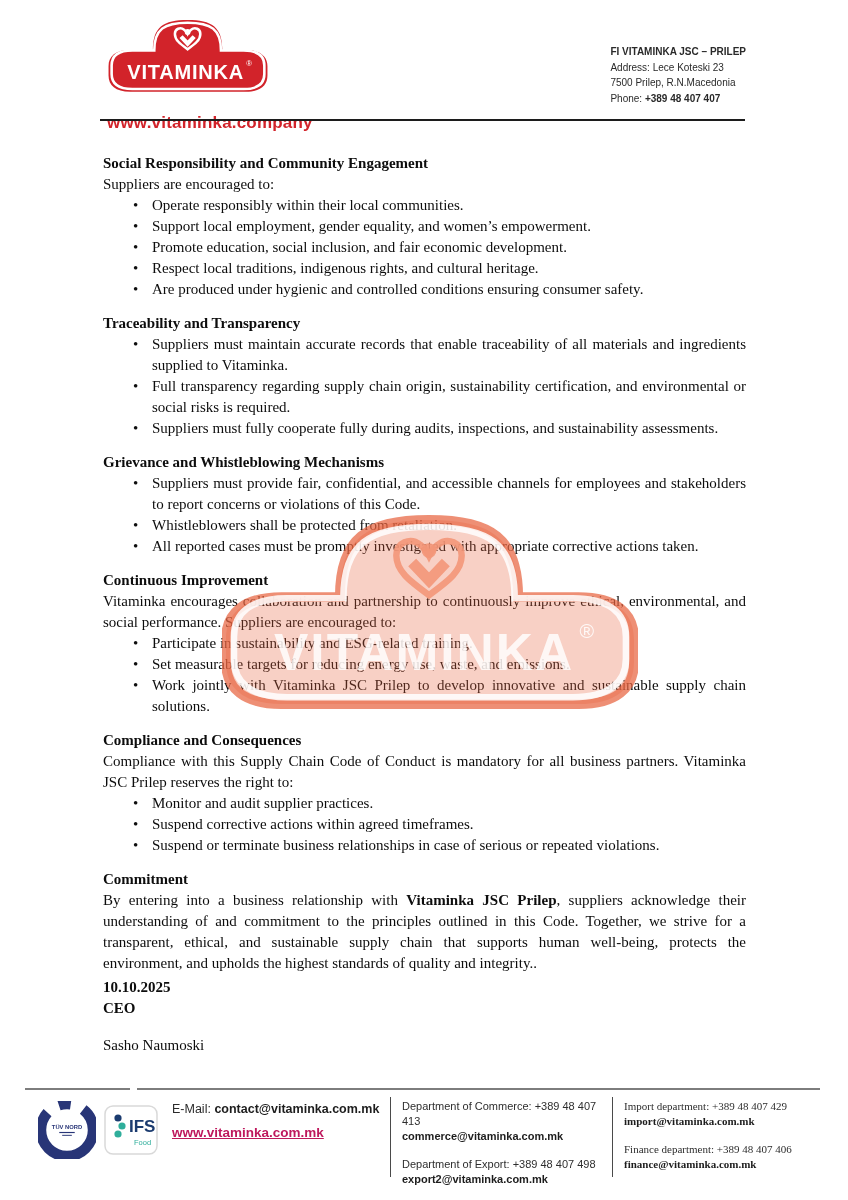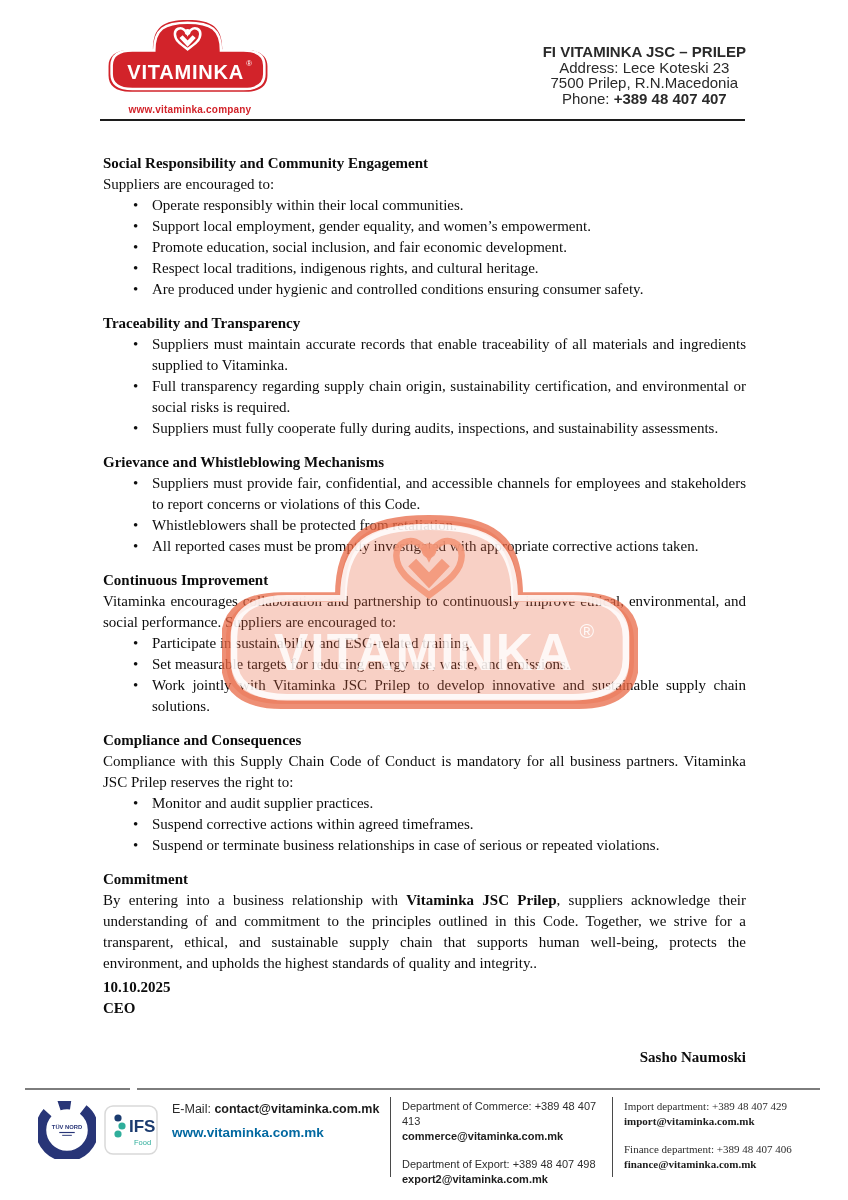--- a/index.html
+++ b/index.html
@@ -18,8 +18,8 @@
     font-weight:bold; font-size:10px; color:#d2232a; letter-spacing:0.2px;
   }
   .company-info {
-    position:absolute; right:0; top:28px; text-align:center;
-    font-family:"Liberation Sans", sans-serif; font-size:15px;
+    position:absolute; right:0; top:28px; text-align:left;
+    font-family:"Liberation Sans", sans-serif; font-size:10px;
     line-height:15.5px; color:#2a2a2a;
   }
   .ci-bold { font-weight:bold; }

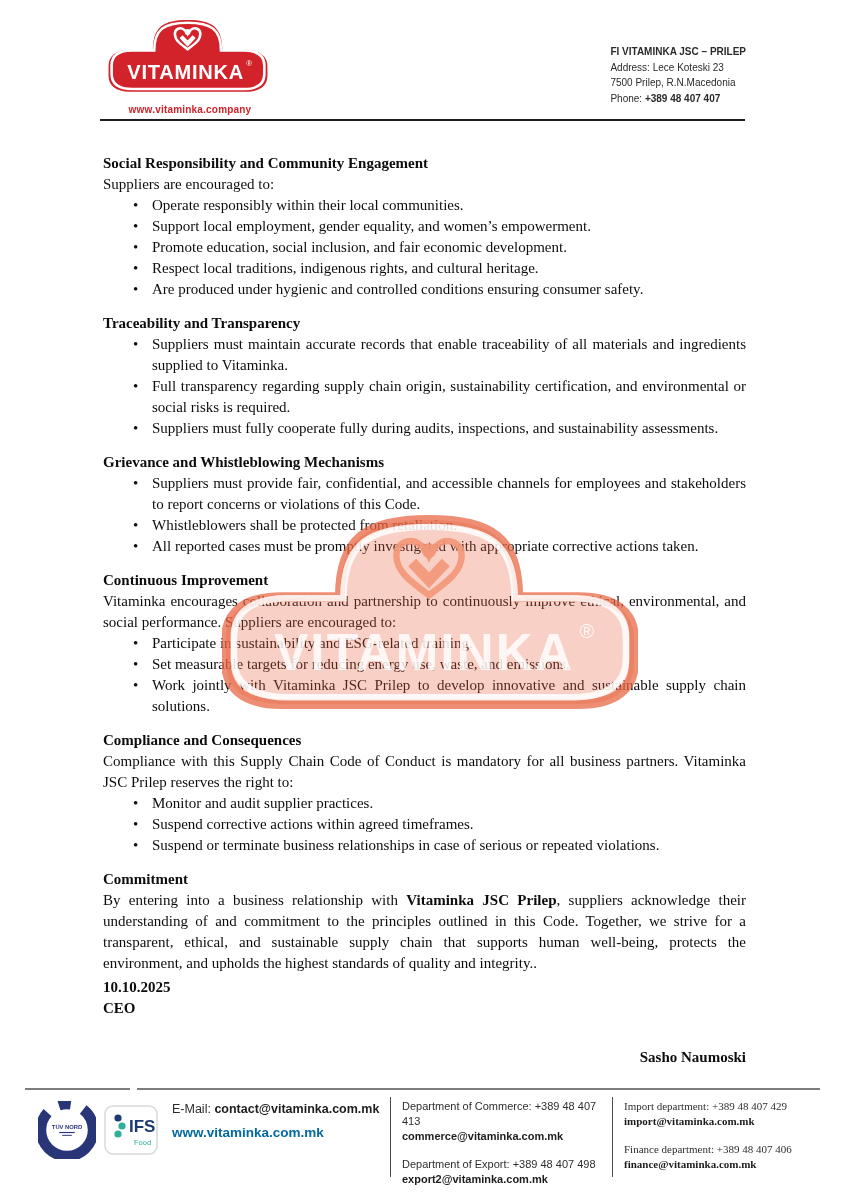--- a/index.html
+++ b/index.html
@@ -14,8 +14,8 @@
   .logo-block { position:absolute; left:4px; top:0; width:166px; text-align:center; }
   .logo-svg { display:block; width:162px; height:79px; }
   .logo-site {
-    margin-top:9px; font-family:"Liberation Sans", sans-serif;
-    font-weight:bold; font-size:10px; color:#d2232a; letter-spacing:0.2px;
+    margin-top:18px; font-family:"Liberation Sans", sans-serif;
+    font-weight:bold; font-size:17px; color:#d2232a; letter-spacing:0.2px;
   }
   .company-info {
     position:absolute; right:0; top:28px; text-align:left;

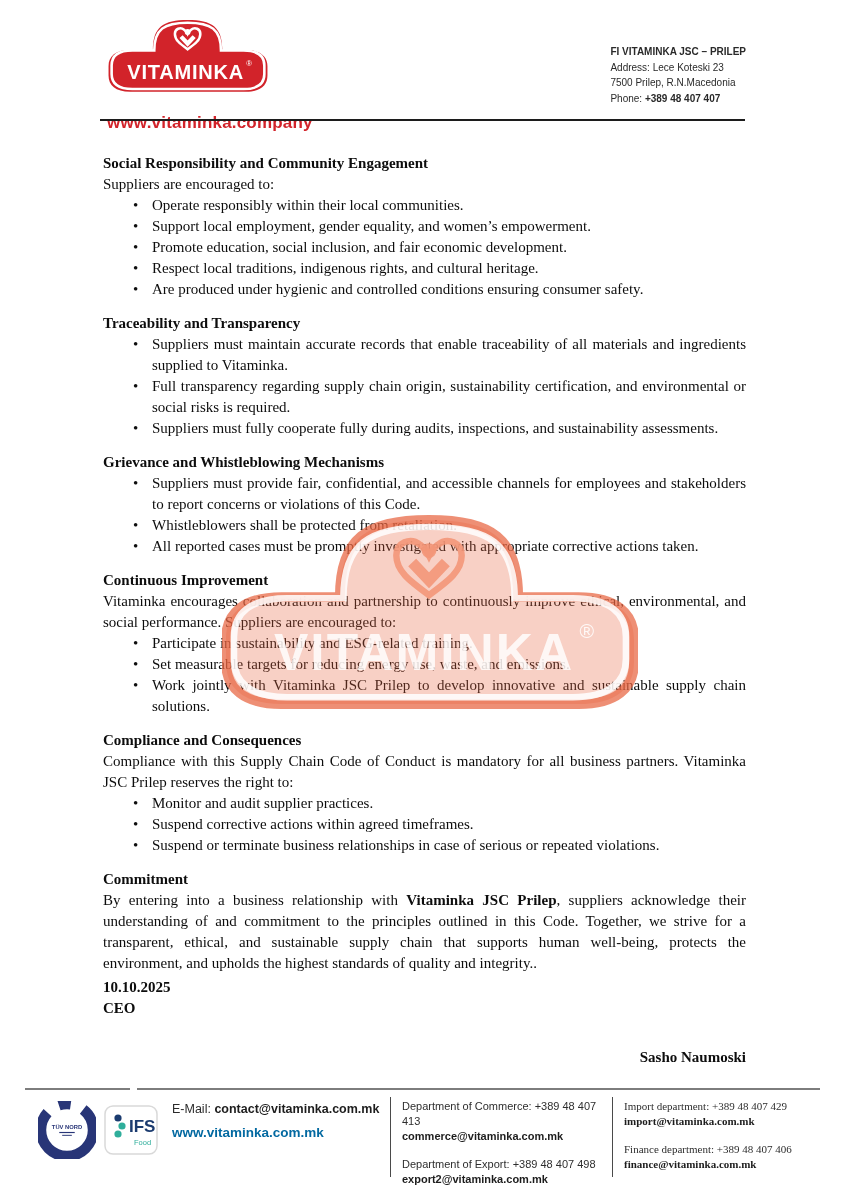--- a/index.html
+++ b/index.html
@@ -37,7 +37,7 @@
   .content li::before { content:"\2022"; position:absolute; left:30px; top:0; }
   .sig-date { margin-top:3px; font-weight:bold; }
   .sig-role { font-weight:bold; }
-  .sig-name { font-weight:bold; text-align:right; margin-top:28px; }
+  .sig-name { font-weight:normal; text-align:left; margin-top:16px; }
   b.inline-co { font-weight:bold; }
   
   .watermark {

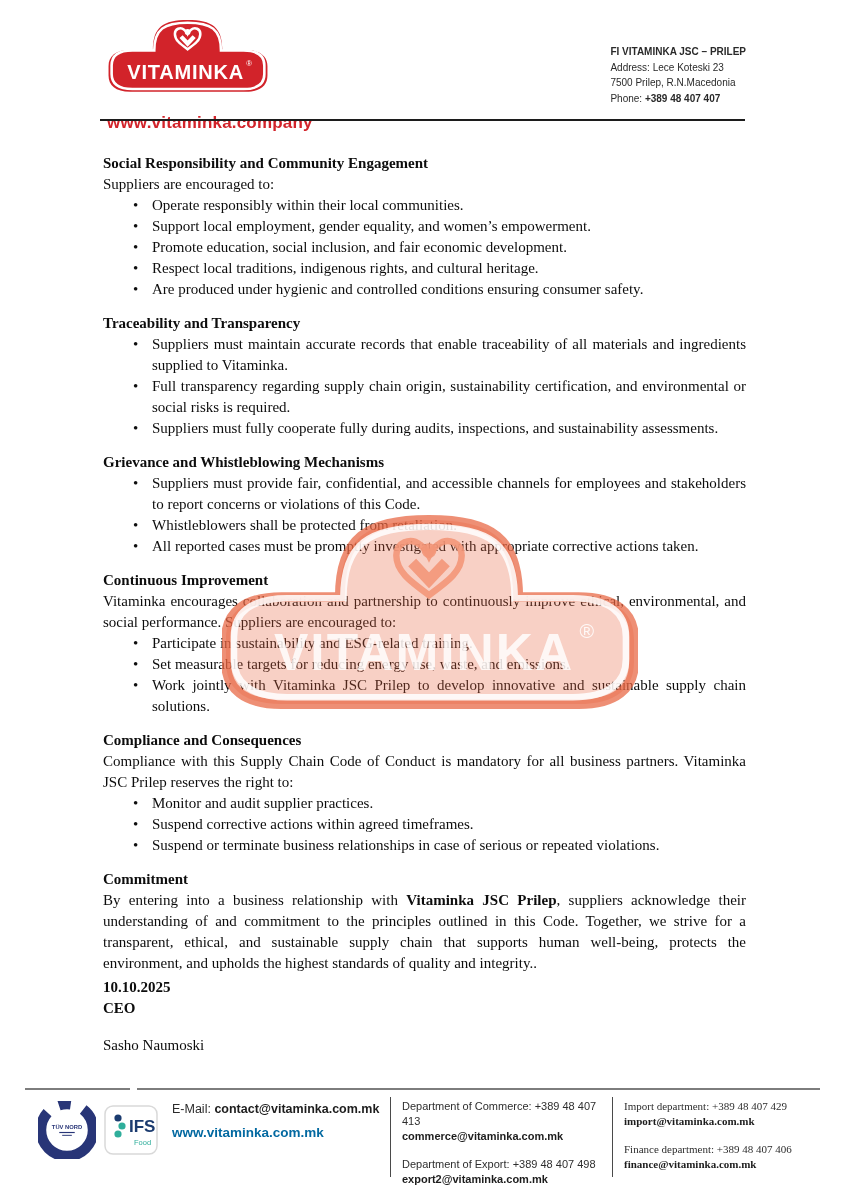--- a/index.html
+++ b/index.html
@@ -55,7 +55,7 @@
     font-family:"Liberation Sans", sans-serif; font-size:12.5px; color:#2a2a2a;
   }
   .contact-line b { font-weight:bold; color:#1d1d1d; }
-  .site-line { margin-top:9px; font-weight:bold; font-size:13.5px; color:#0369a1; }
+  .site-line { margin-top:9px; font-weight:bold; font-size:13.5px; color:#be185d;text-decoration:underline; }
   .vdiv { position:absolute; top:1097px; height:80px; width:1px; background:#4a4a4a; }
   .vd1 { left:390px; } .vd2 { left:612px; }
   .dept-col {

